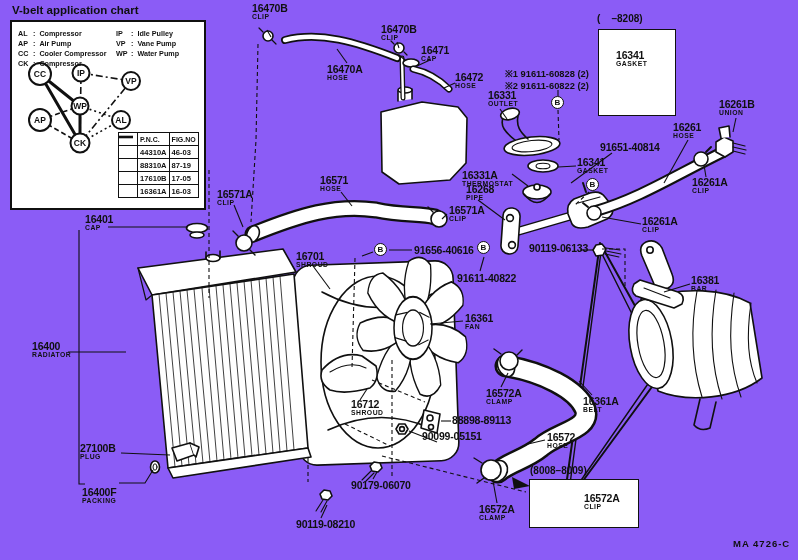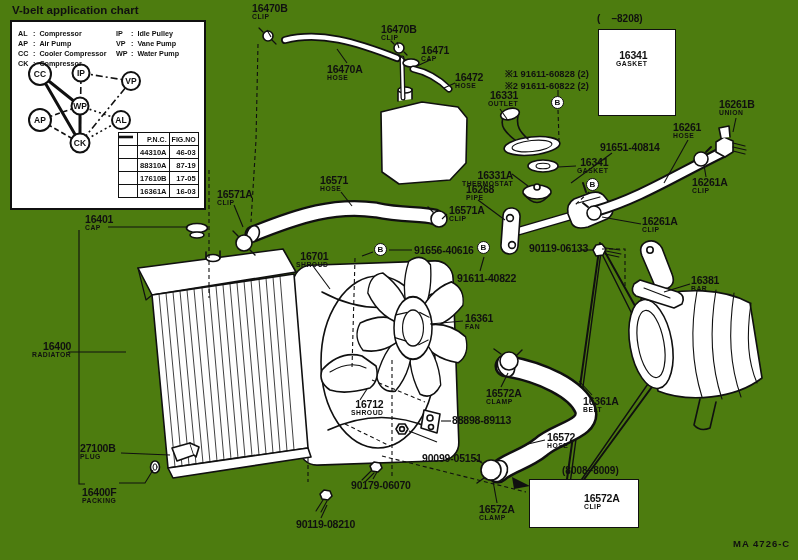--- a/index.html
+++ b/index.html
@@ -3,7 +3,7 @@
 <meta charset="utf-8">
 <style>
   html,body{margin:0;padding:0;background:#888;}
-  #stage{position:relative;width:798px;height:560px;background:#4d7c0f;overflow:hidden;
+  #stage{position:relative;width:798px;height:560px;background:#8b5cf6;overflow:hidden;
          font-family:"Liberation Sans", sans-serif;color:#101010;}
   #artwork{position:absolute;left:0;top:0;z-index:1;}
   .p{position:absolute;z-index:5;white-space:nowrap;}

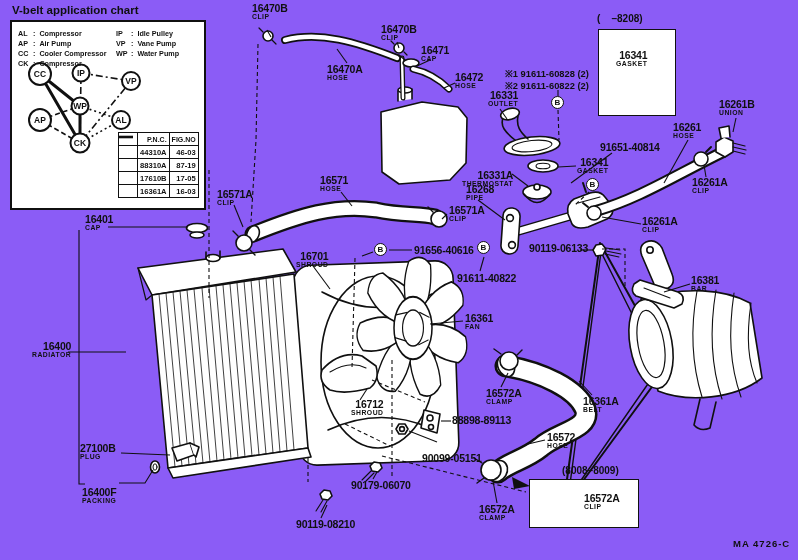--- a/index.html
+++ b/index.html
@@ -7,7 +7,7 @@
          font-family:"Liberation Sans", sans-serif;color:#101010;}
   #artwork{position:absolute;left:0;top:0;z-index:1;}
   .p{position:absolute;z-index:5;white-space:nowrap;}
-  .pnum{font:bold 10.5px/10px "Liberation Sans", sans-serif;letter-spacing:-0.2px;text-align:right;}
+  .pnum{font:bold 10.5px/10px "Liberation Sans", sans-serif;letter-spacing:-0.2px;}
   .pname{font:bold 6.8px/7px "Liberation Sans", sans-serif;letter-spacing:.5px;}
   .bmark{position:absolute;z-index:5;width:13px;height:13px;border:1.6px solid #101010;border-radius:50%;
          font:bold 8px/12px "Liberation Sans", sans-serif;text-align:center;background:#fff;box-sizing:border-box;}

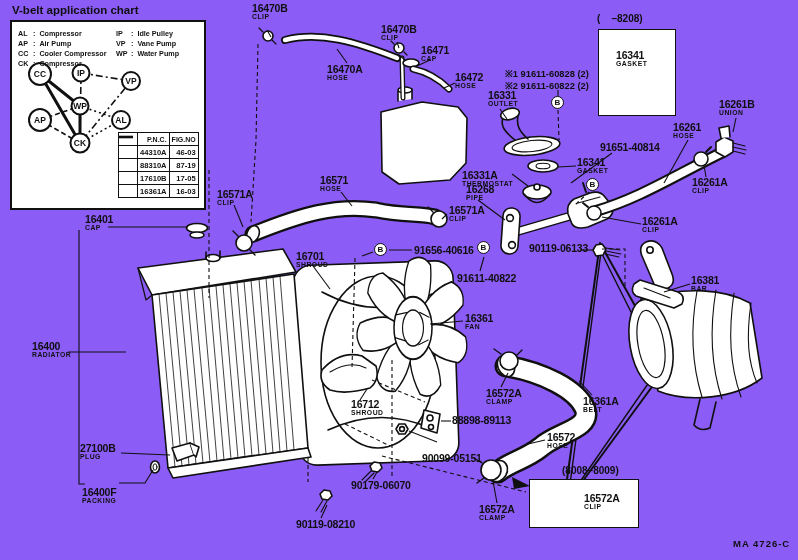--- a/index.html
+++ b/index.html
@@ -24,7 +24,7 @@
   #chart svg{position:absolute;left:0;top:0;z-index:1;}
   #vtable{position:absolute;left:106px;top:110px;z-index:4;border-collapse:collapse;background:#fff;}
   #vtable td,#vtable th{border:1.2px solid #101010;padding:0 2px;height:12px;
-       font:bold 7.6px/9px "Liberation Sans", sans-serif;text-align:right;white-space:nowrap;}
+       font:bold 7.6px/9px "Liberation Sans", sans-serif;text-align:left;white-space:nowrap;}
   #vtable th{font-size:7px;}
   .lsamp{width:14px;padding:0 1px;}
   #footer{position:absolute;left:733px;top:538px;z-index:5;font:bold 9.5px/11px "Liberation Sans", sans-serif;letter-spacing:1px;}

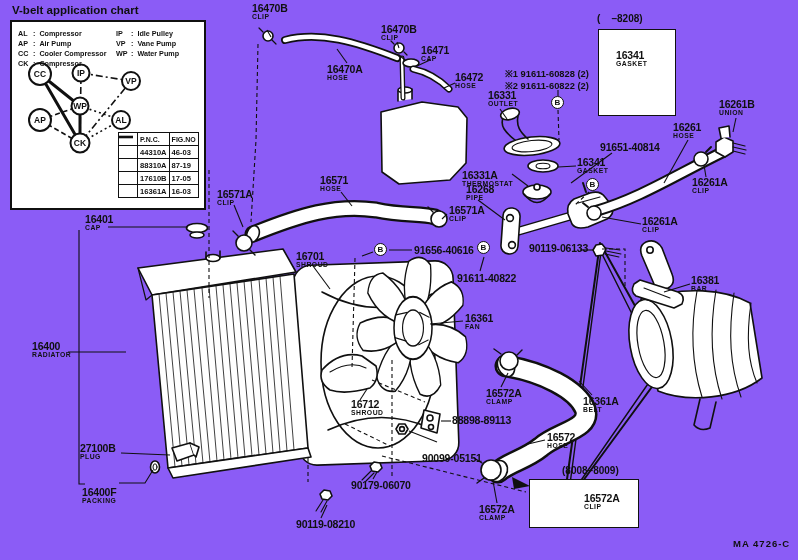--- a/index.html
+++ b/index.html
@@ -492,7 +492,7 @@
   <div class="p" style="left:452px;top:415px">
       <div class="pnum">88898-89113</div>
     </div>
-  <div class="p" style="left:422px;top:453px">
+  <div class="p" style="left:422px;top:431px">
       <div class="pnum">90099-05151</div>
     </div>
   <div class="p" style="left:547px;top:432px">

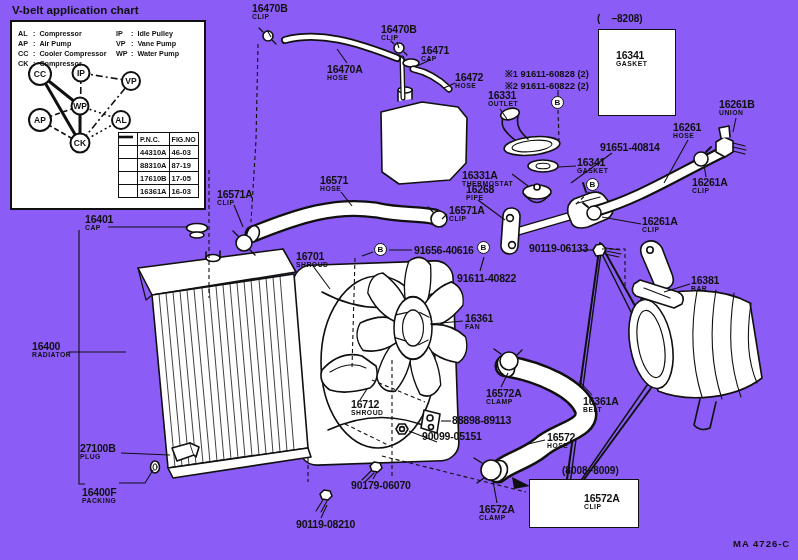--- a/index.html
+++ b/index.html
@@ -367,7 +367,7 @@
   <div class="note" style="left:597px;top:13px">(&nbsp;&nbsp;&nbsp;&nbsp;–8208)</div>
   <div class="note smallnote" style="left:505px;top:69px">※1 91611-60828 (2)</div>
   <div class="note smallnote" style="left:505px;top:81px">※2 91611-60822 (2)</div>
-  <div class="note" style="left:562px;top:465px">(8008–8009)</div>
+  <div class="note" style="left:530px;top:465px">(8008–8009)</div>
 
   <div class="pbox" style="left:598px;top:29px;width:76px;height:85px"></div>
   <div class="pbox" style="left:529px;top:479px;width:108px;height:47px"></div>

